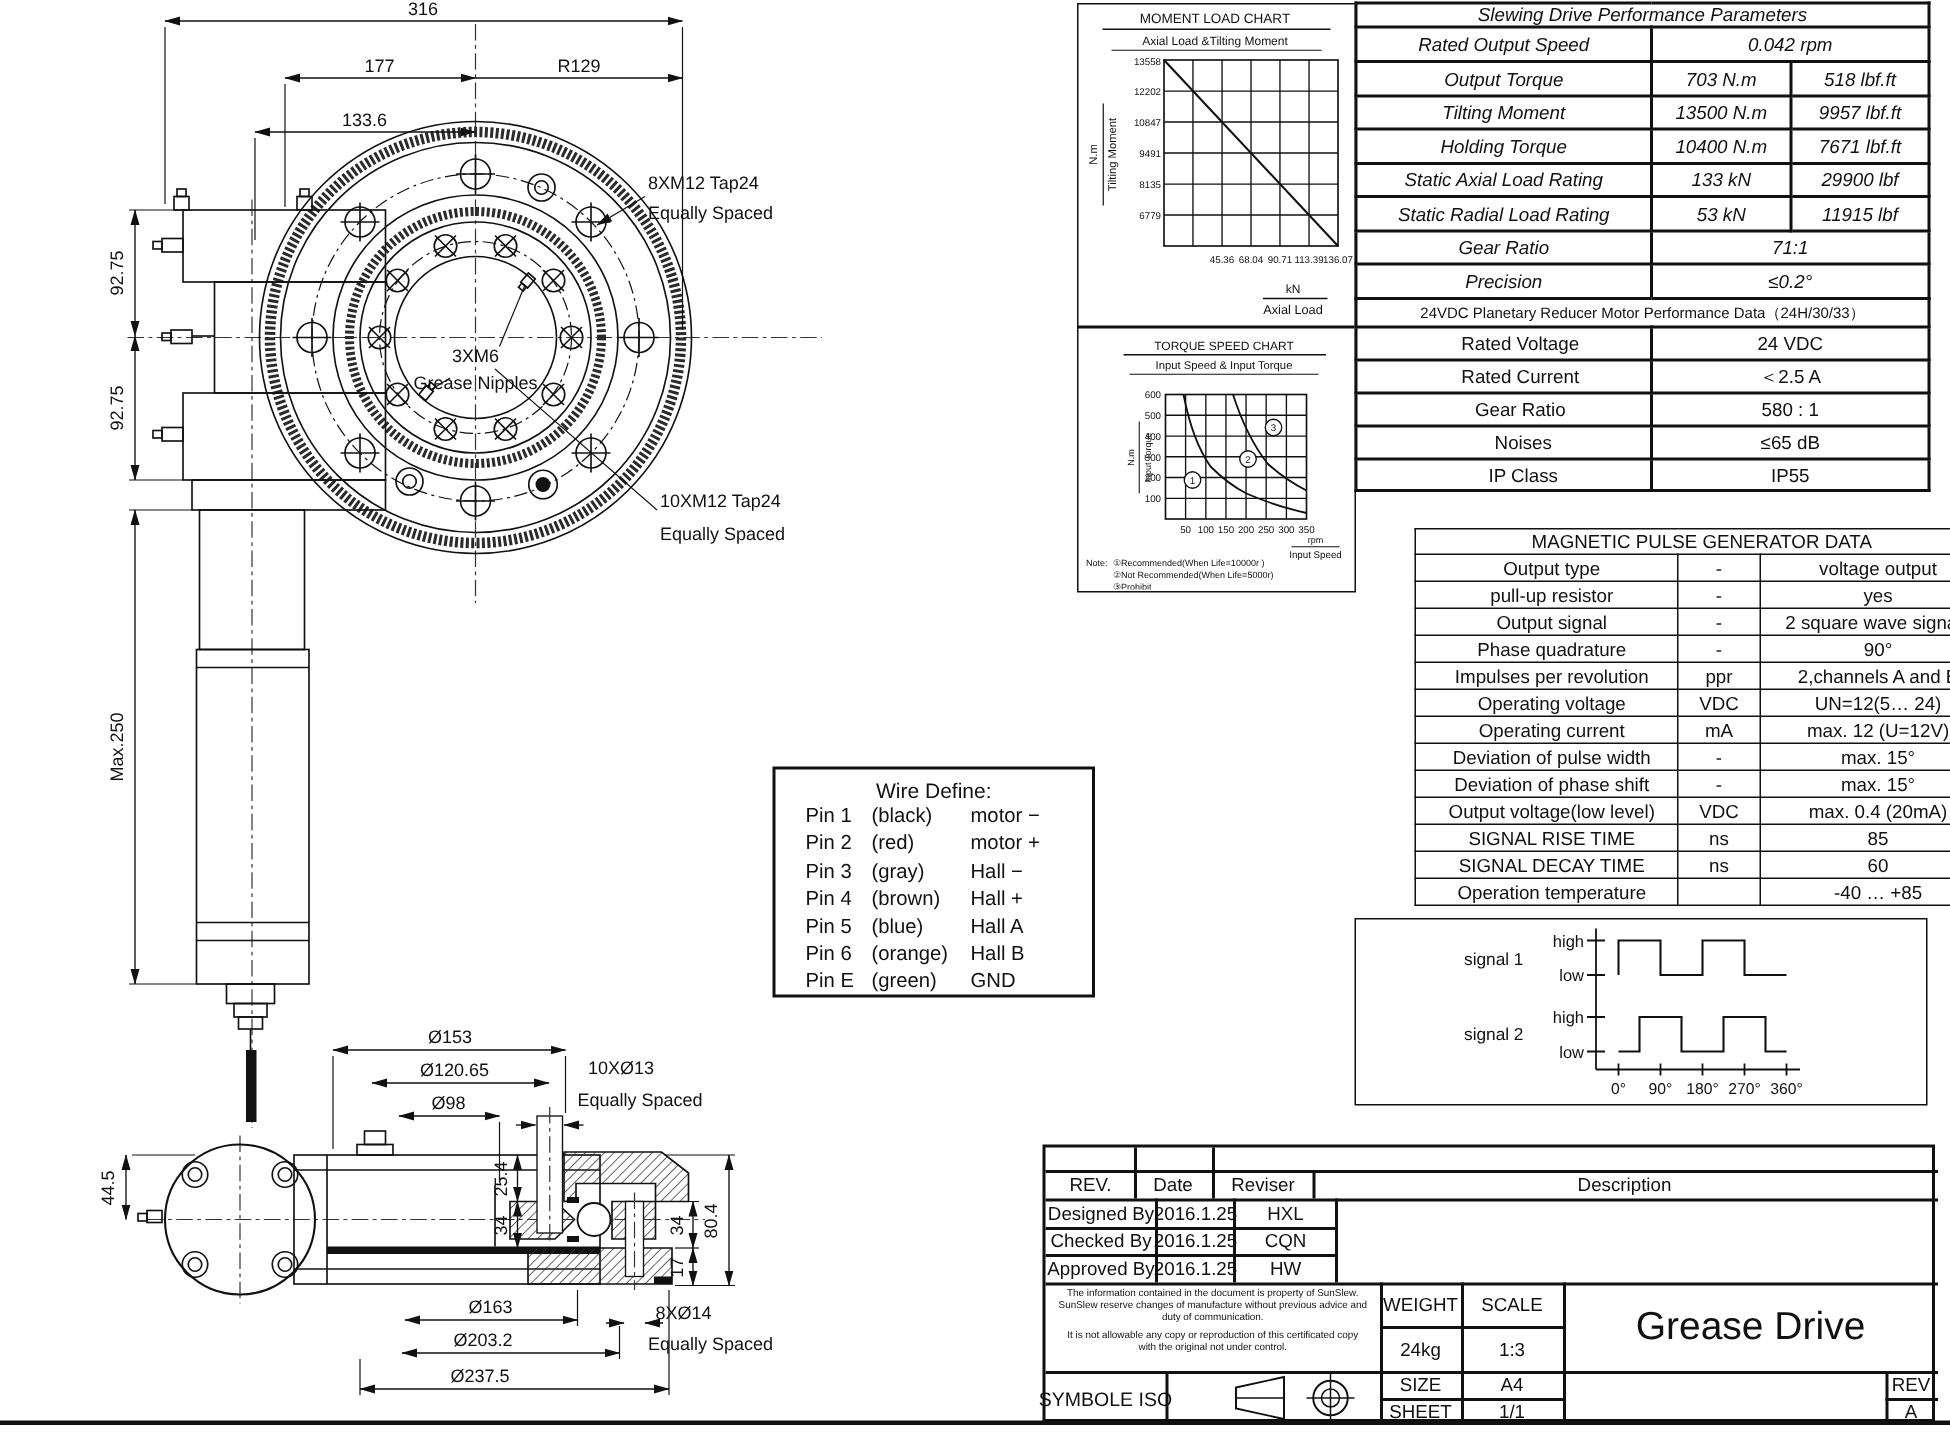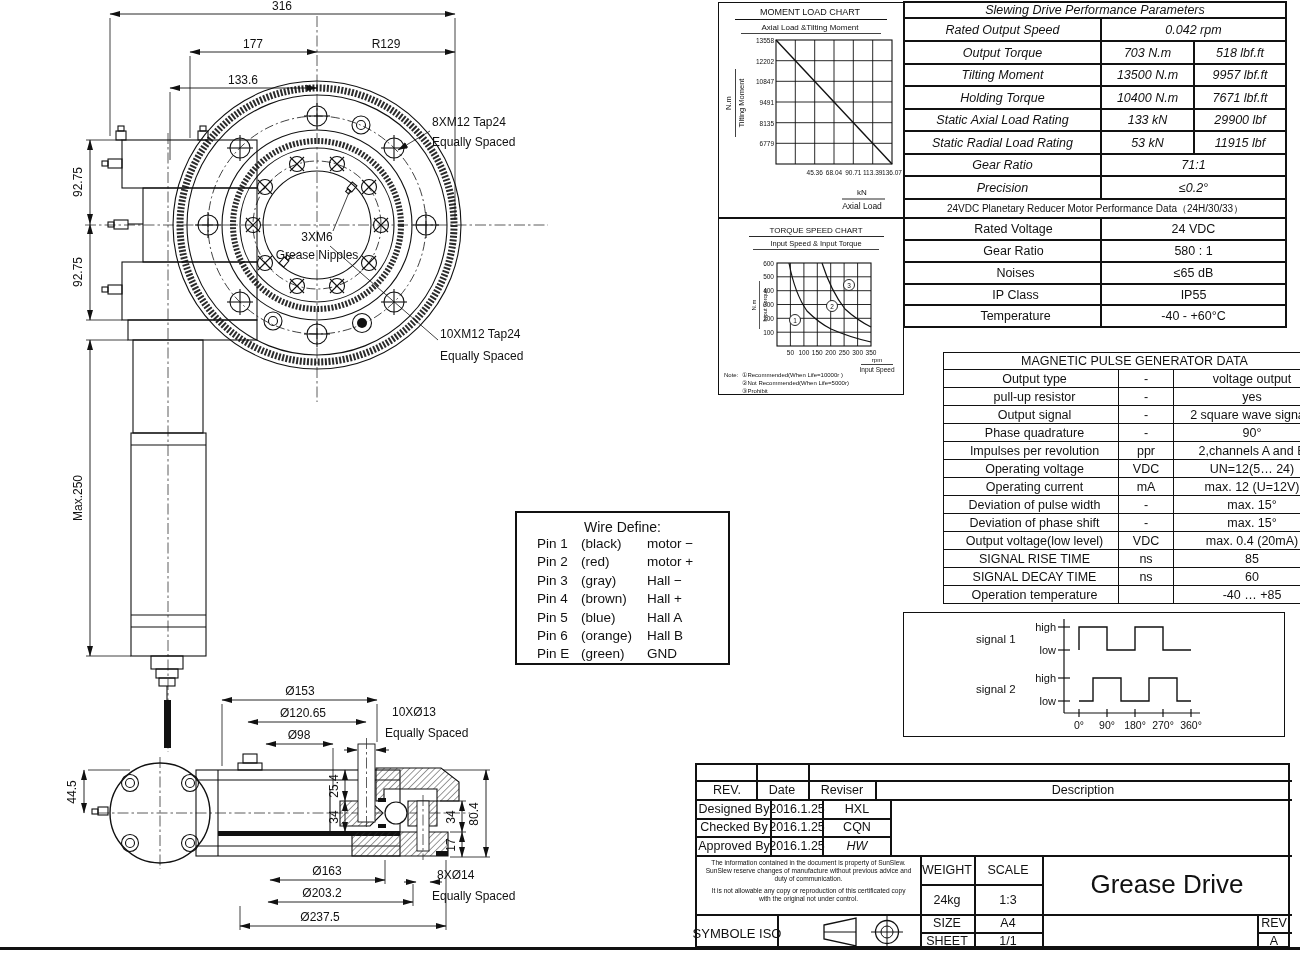--- a/index.html
+++ b/index.html
@@ -539,6 +539,10 @@
           <td>24 VDC</td>
         </tr>
     <tr style="height:22px">
+          <td class="l" style="padding-left:22px;">Rated Current</td>
+          <td>＜2.5 A</td>
+        </tr>
+    <tr style="height:22px">
           <td class="l" style="padding-left:22px;">Gear Ratio</td>
           <td>580 : 1</td>
         </tr>

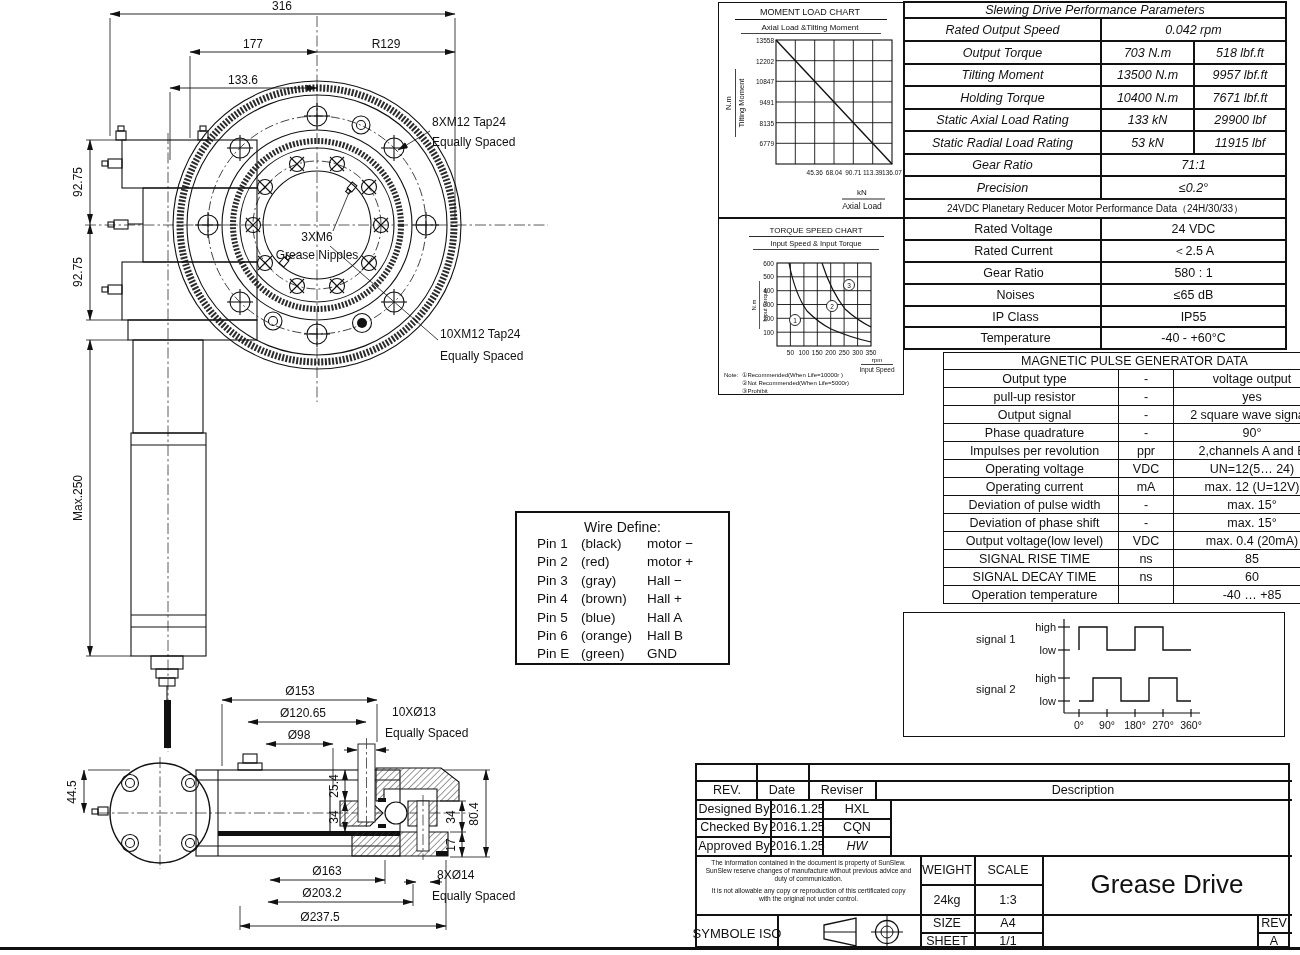--- a/index.html
+++ b/index.html
@@ -554,10 +554,6 @@
           <td class="l" style="padding-left:26px;">IP Class</td>
           <td>IP55</td>
         </tr>
-    <tr style="height:22px">
-          <td class="l" style="padding-left:26px;">Temperature</td>
-          <td>-40 - +60°C</td>
-        </tr>
   </tbody>
     </table>
 

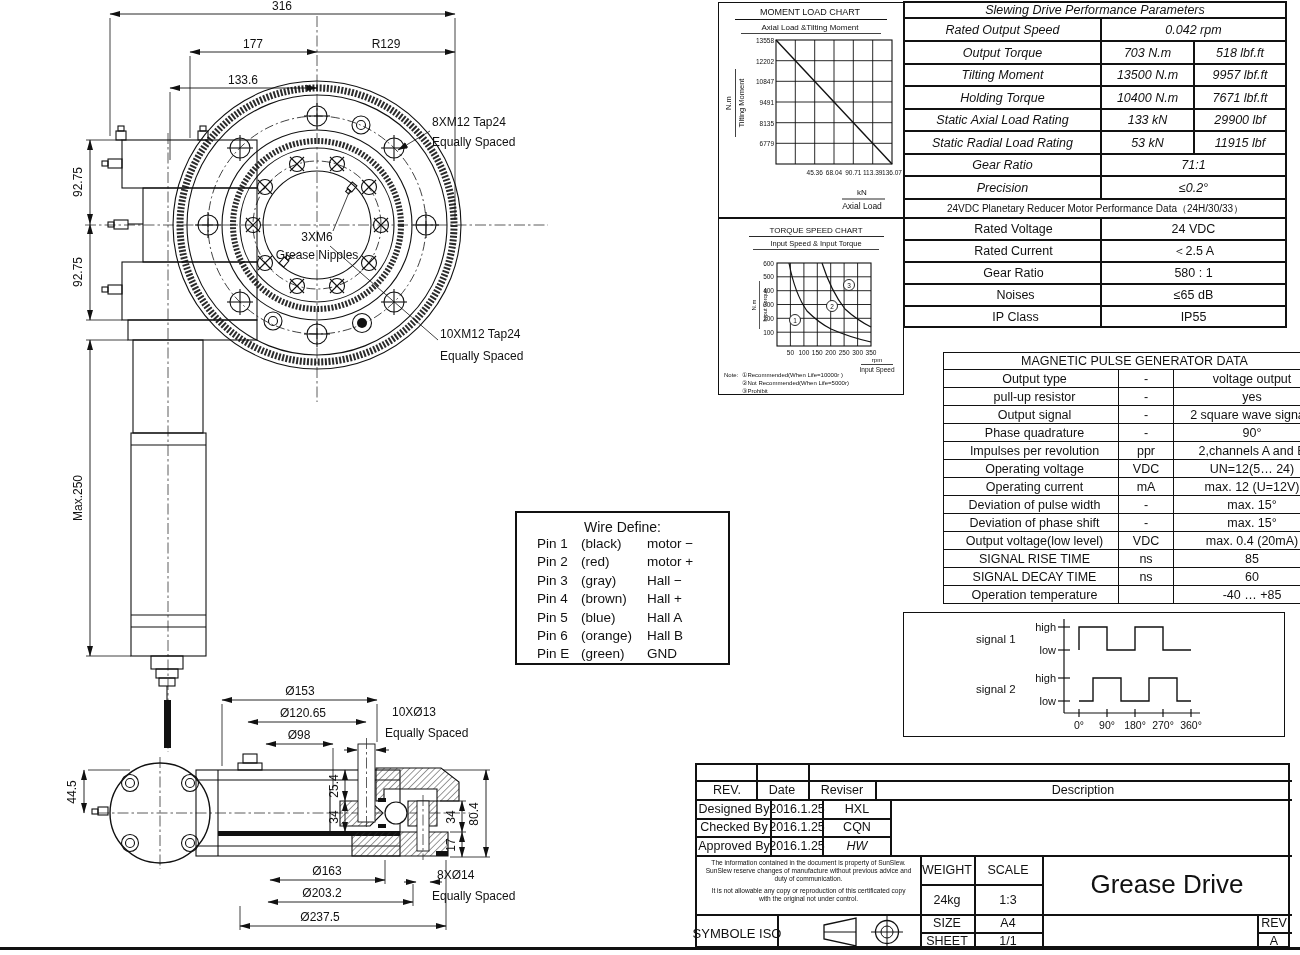--- a/index.html
+++ b/index.html
@@ -746,7 +746,7 @@
     <span class="tbl-txt" style="left:160px;top:62px;">CQN</span>
     <span class="tbl-txt" style="left:37px;top:81px;">Approved By</span>
     <span class="tbl-txt" style="left:100px;top:81px;">2016.1.25</span>
-    <span class="tbl-txt" style="left:160px;top:81px;font-style:italic;">HW</span>
+    <span class="tbl-txt" style="left:160px;top:81px;">HW</span>
 
     <div class="abs tbl-small" style="left:4px;top:94px;width:215px;">The information contained in the document is property of SunSlew. SunSlew reserve changes of manufacture without previous advice and duty of communication.</div>
     <div class="abs tbl-small" style="left:10px;top:122px;width:203px;">It is not allowable any copy or reproduction of this certificated copy with the original not under control.</div>

